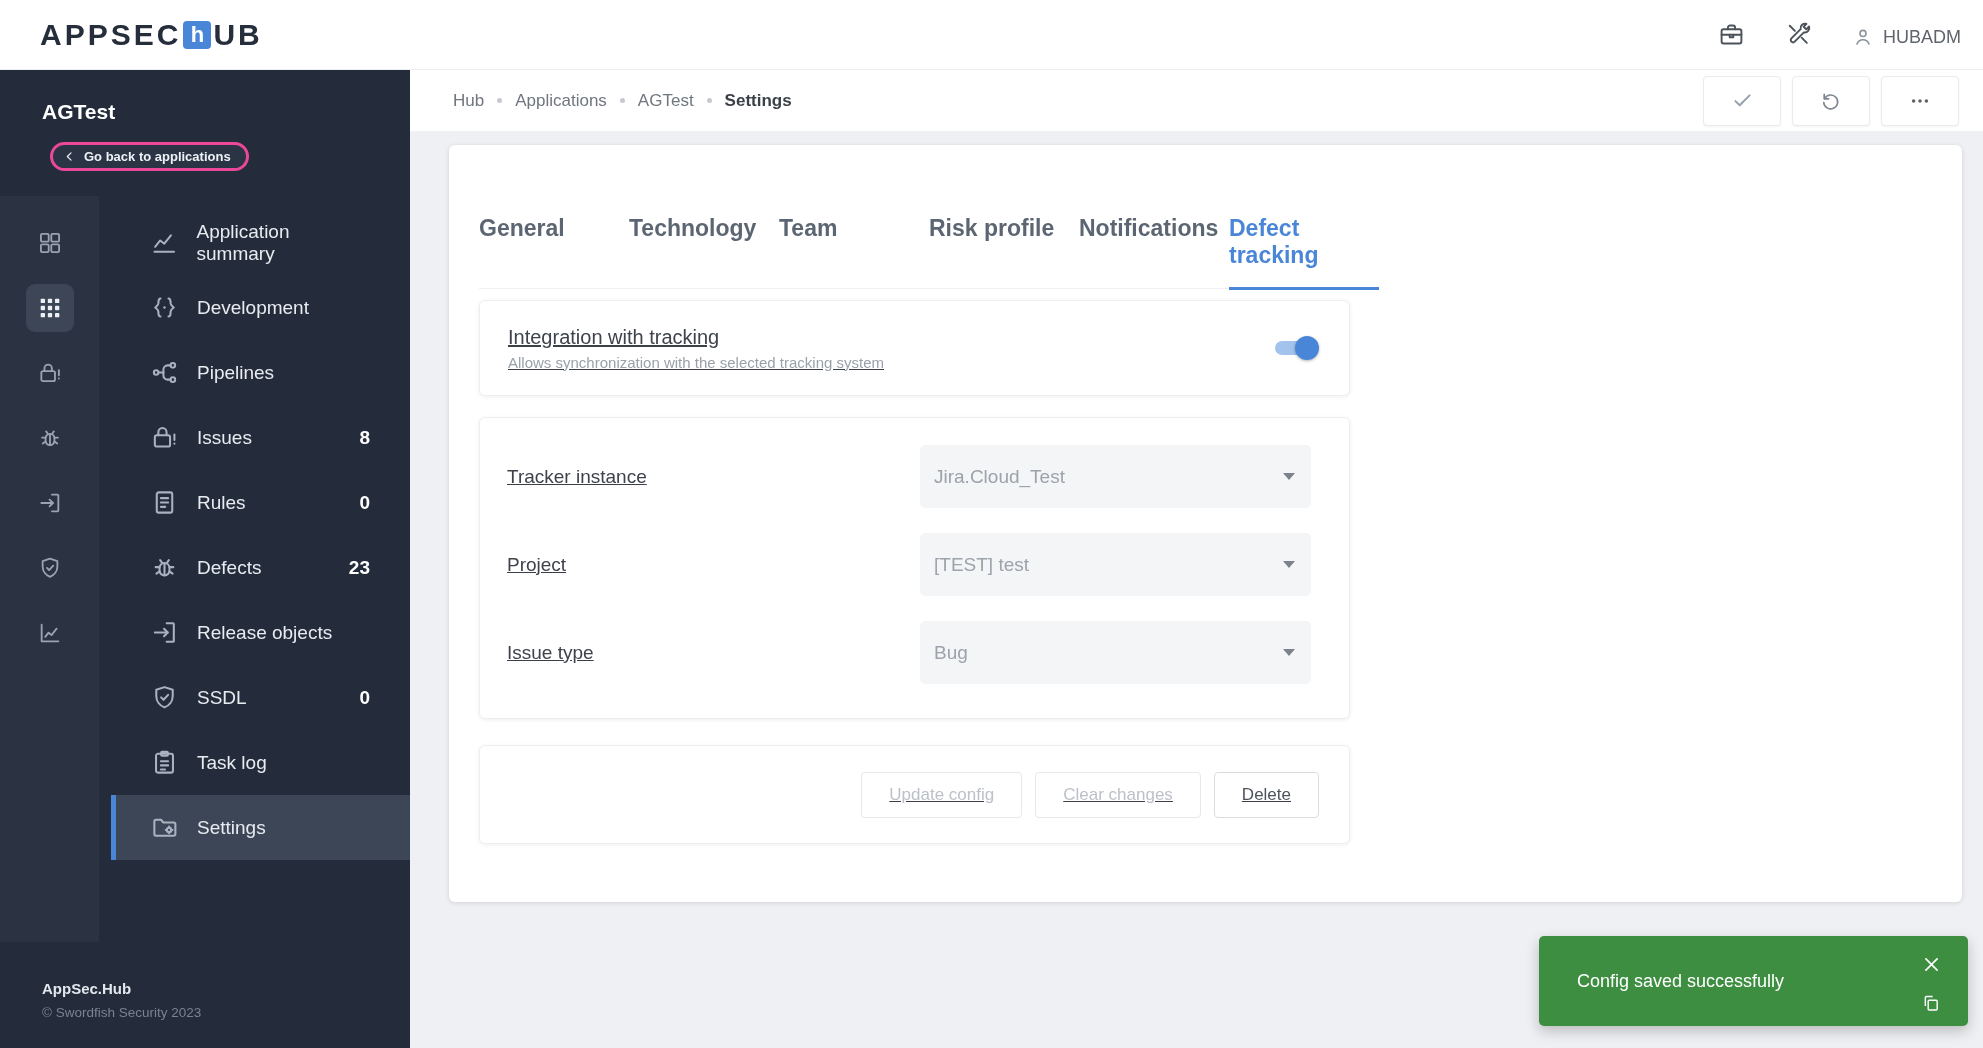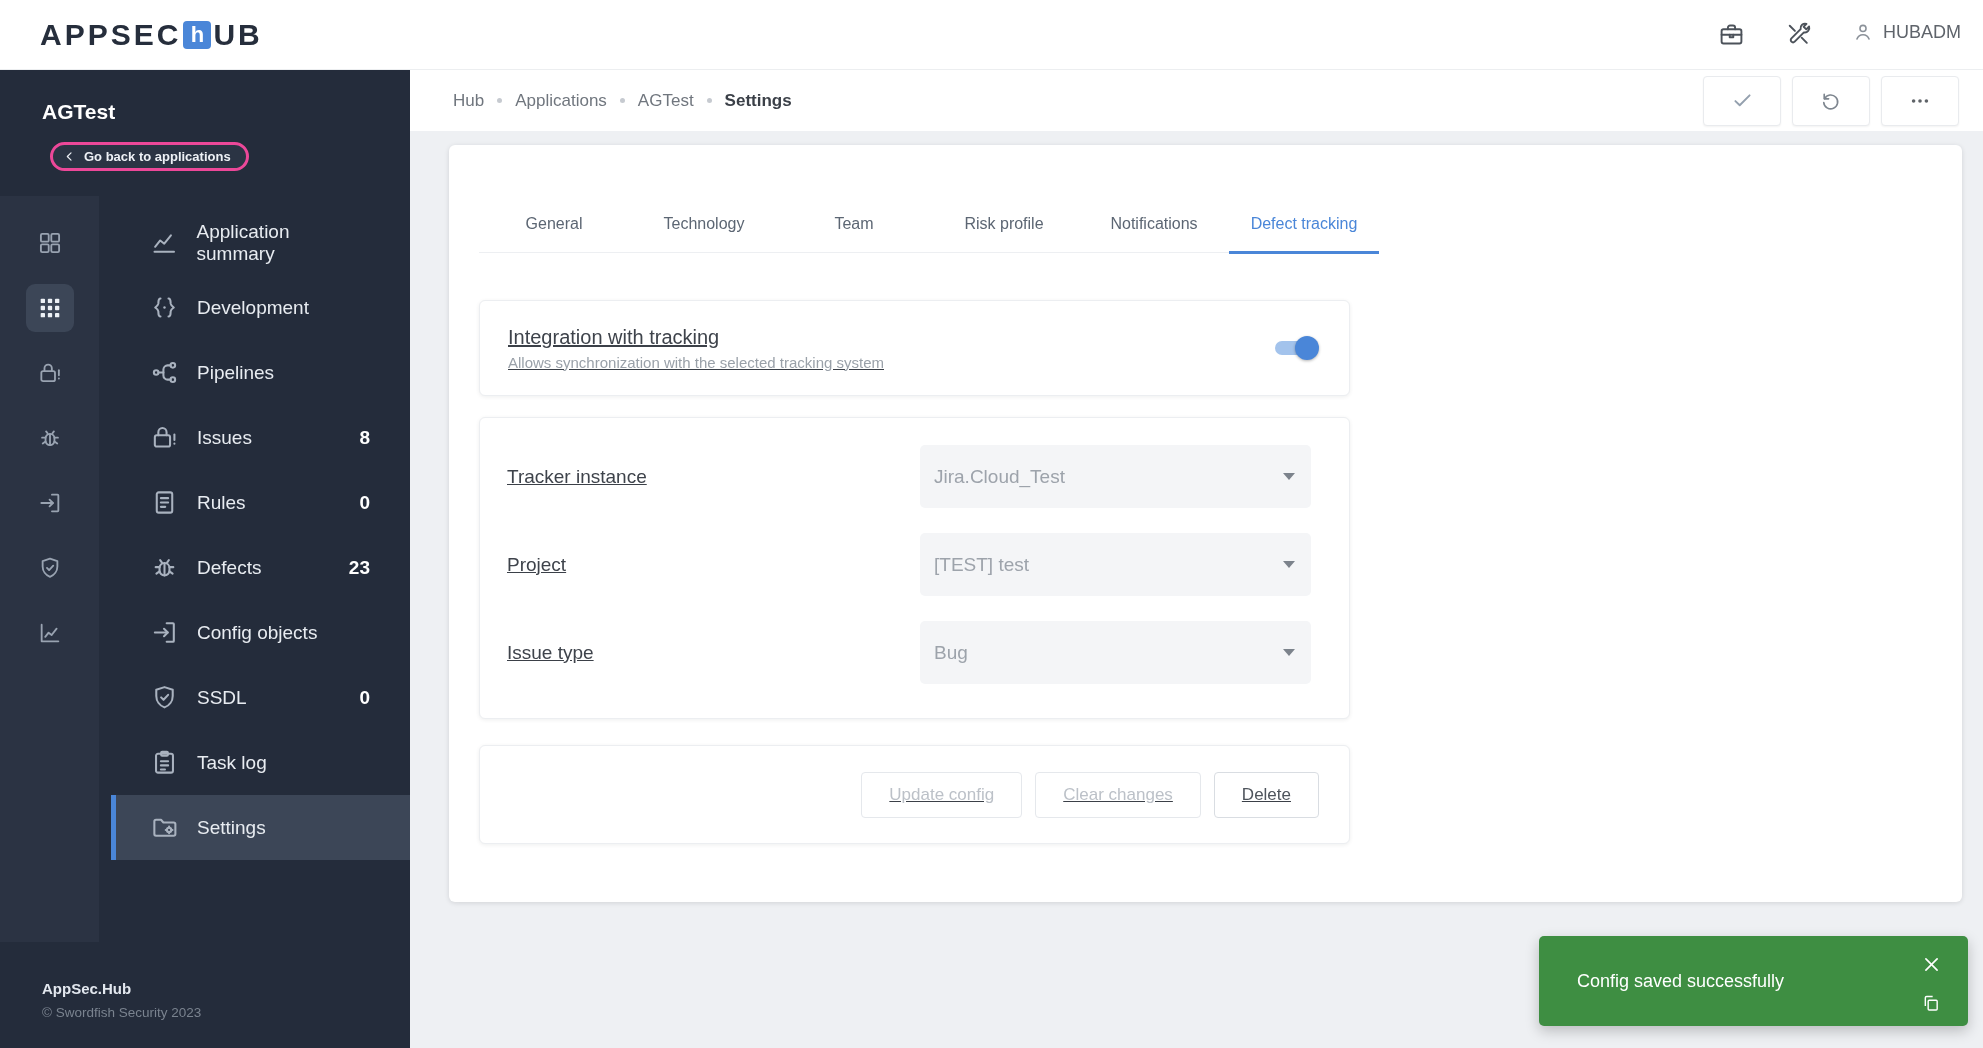--- a/index.html
+++ b/index.html
@@ -25,7 +25,7 @@
     width:28px; height:28px; margin:0 2px; border-radius:4px;
     background:#4a86d8; color:#fff; font-size:22px; letter-spacing:0;
   }
-  .topbar-right { display:flex; align-items:flex-start; gap:40px; }
+  .topbar-right { display:flex; align-items:flex-end; gap:40px; }
   .icon-btn { background:none; border:none; padding:0; margin:0; display:flex; cursor:pointer; color:#4c525a; }
   .user-menu { display:flex; align-items:center; gap:9px; color:#5f646b; font-size:18px; cursor:pointer; }
   .user-menu svg { color:#8b9199; }

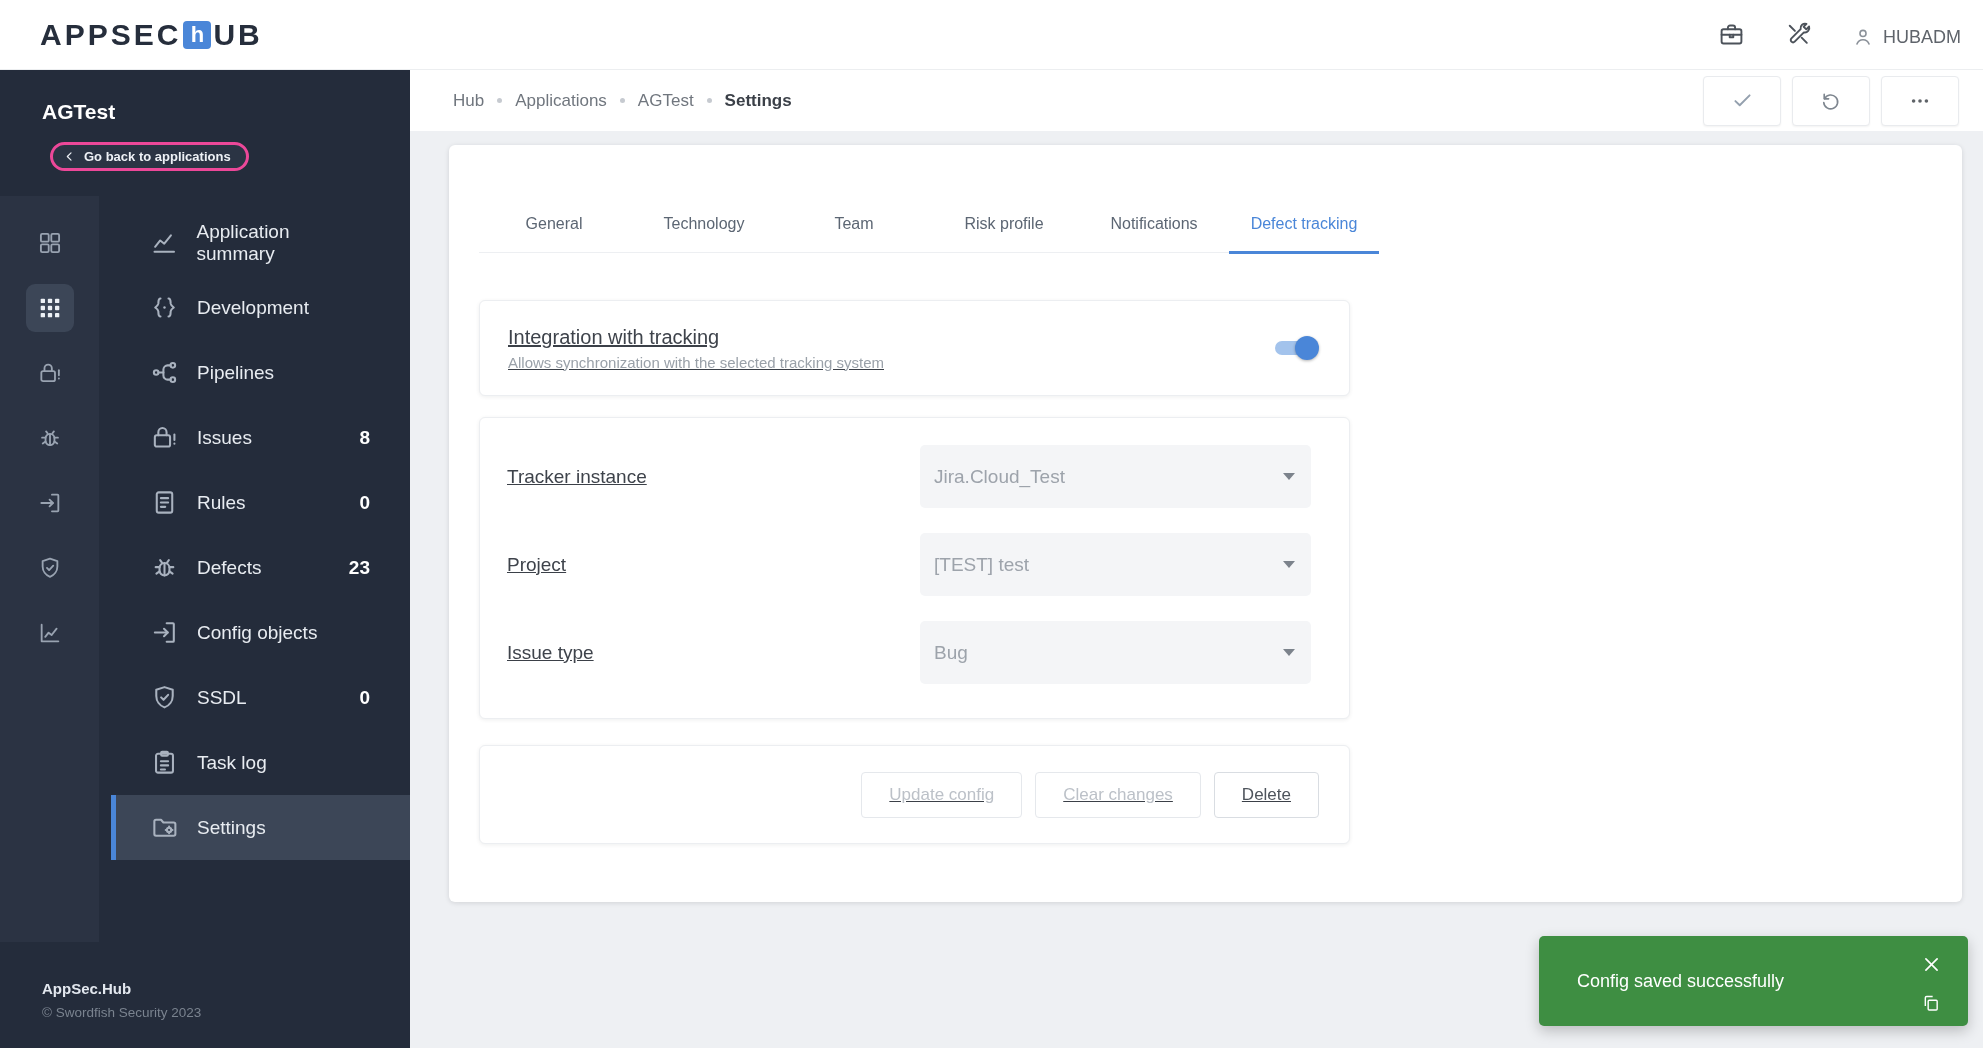--- a/index.html
+++ b/index.html
@@ -83,7 +83,7 @@
 
   .tabs { position:absolute; top:58px; left:30px; width:900px; display:flex; border-bottom:1px solid #edeff2; }
   .tab {
-    flex:1; text-align:center; padding:12px 0 18px; font-size:16px; font-weight:400;
+    flex:1; padding:12px 0 18px; font-size:23px; font-weight:700;
     color:#5c6673; cursor:pointer; border-bottom:3px solid transparent; margin-bottom:-2px;
   }
   .tab.active { color:#4a86d8; border-bottom-color:#4a86d8; }

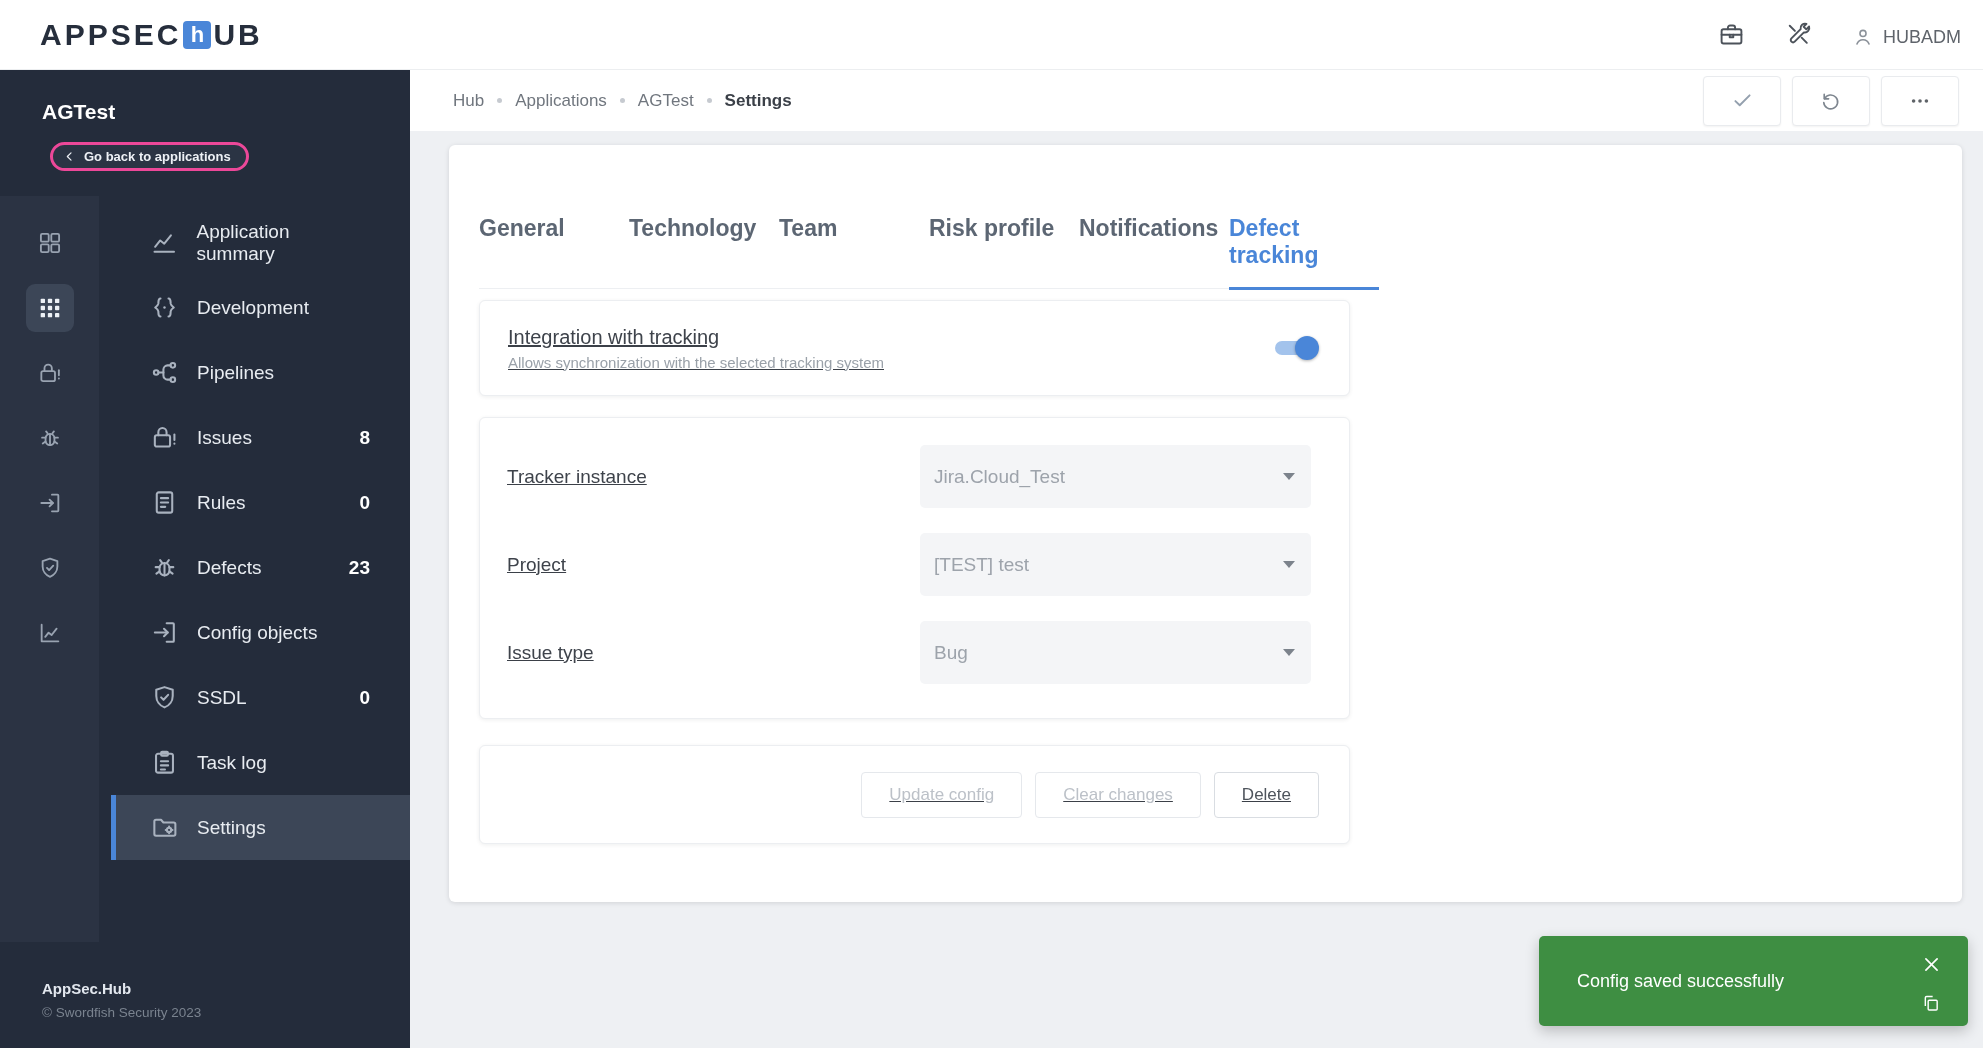--- a/index.html
+++ b/index.html
@@ -439,7 +439,7 @@
           <svg class="ic" width="29" height="29">
               <use href="#i-exit"></use>
             </svg>
-          <span class="nav-label">Config objects</span>
+          <span class="nav-label">Release objects</span>
           <span class="nav-badge"></span>
         </div>
         <div class="nav-item">

